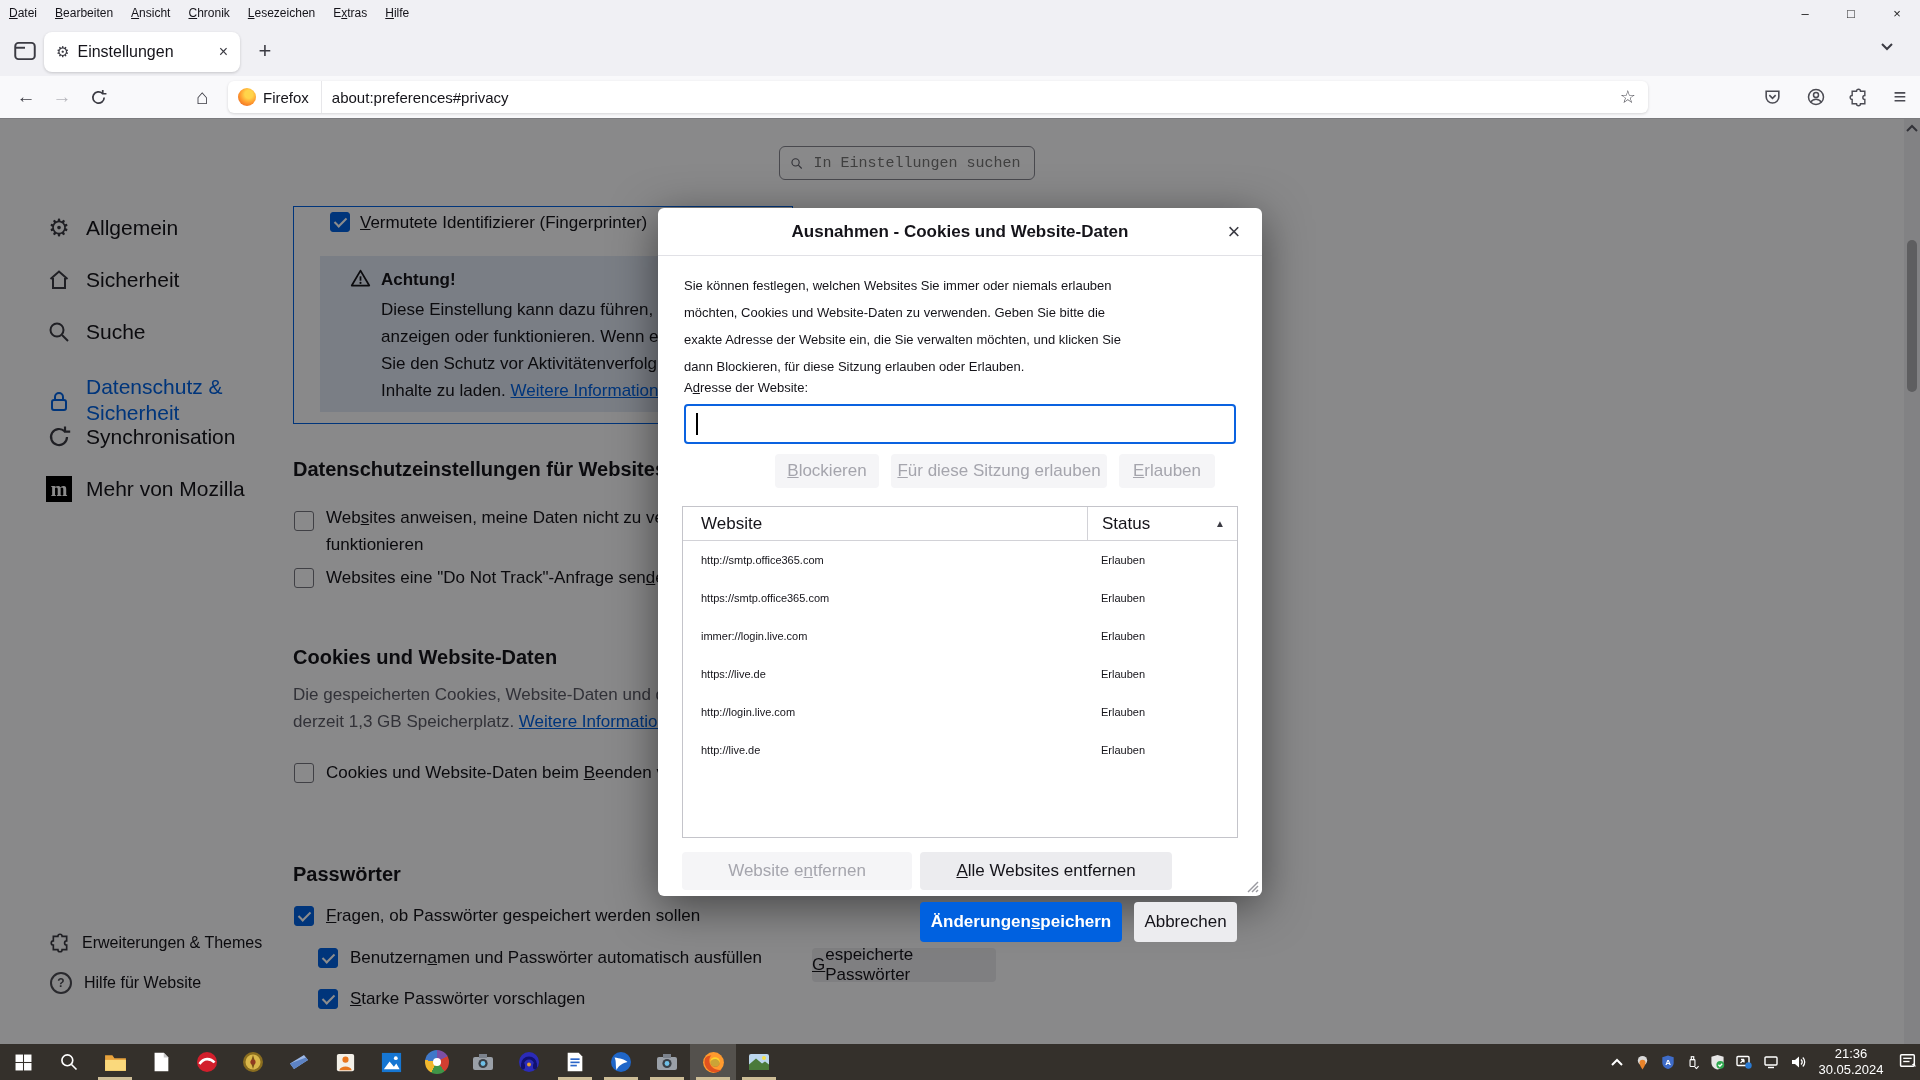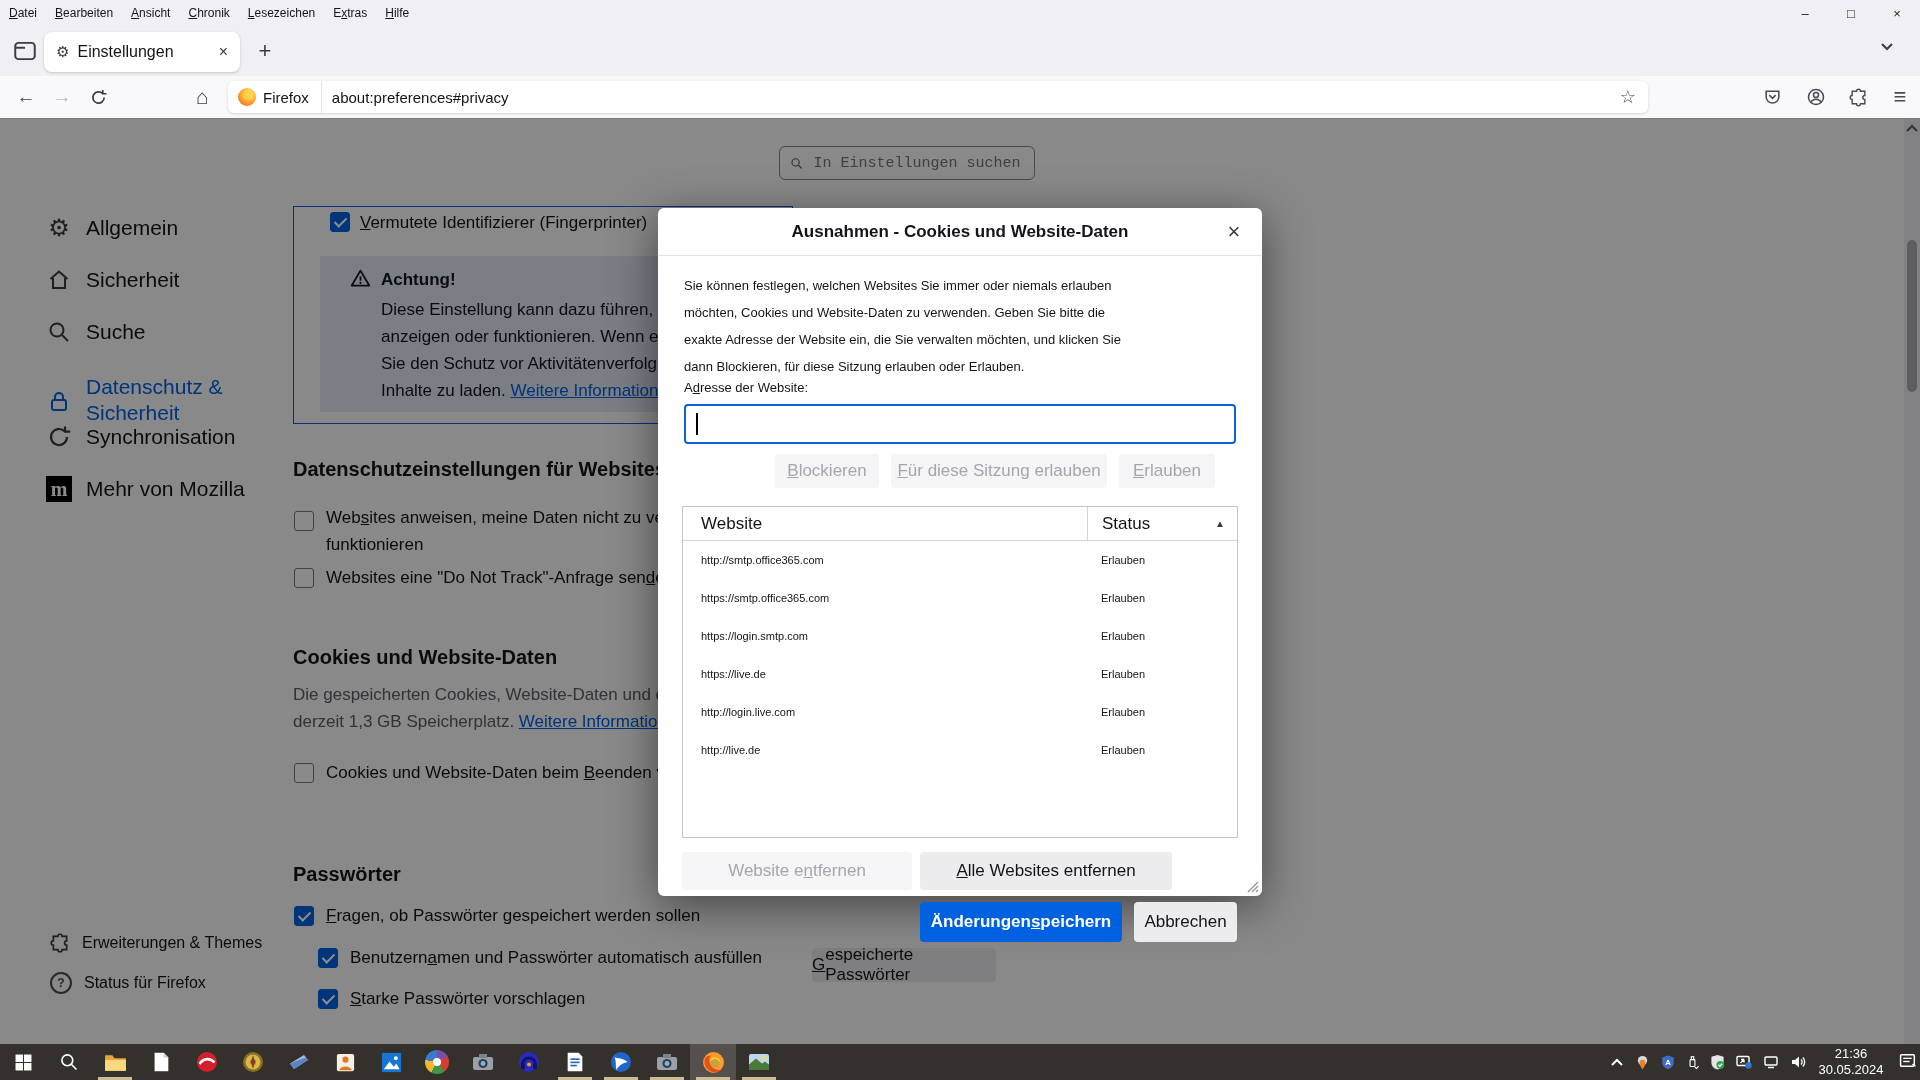--- a/index.html
+++ b/index.html
@@ -324,7 +324,7 @@
         <span style="left:418px">Erlauben</span>
         </div>
       <div class="trow" style="top:110px">
-        <span style="left:18px">https://login.smtp.com</span>
+        <span style="left:18px">immer://login.live.com</span>
         <span style="left:418px">Erlauben</span>
         </div>
       <div class="trow" style="top:148px">

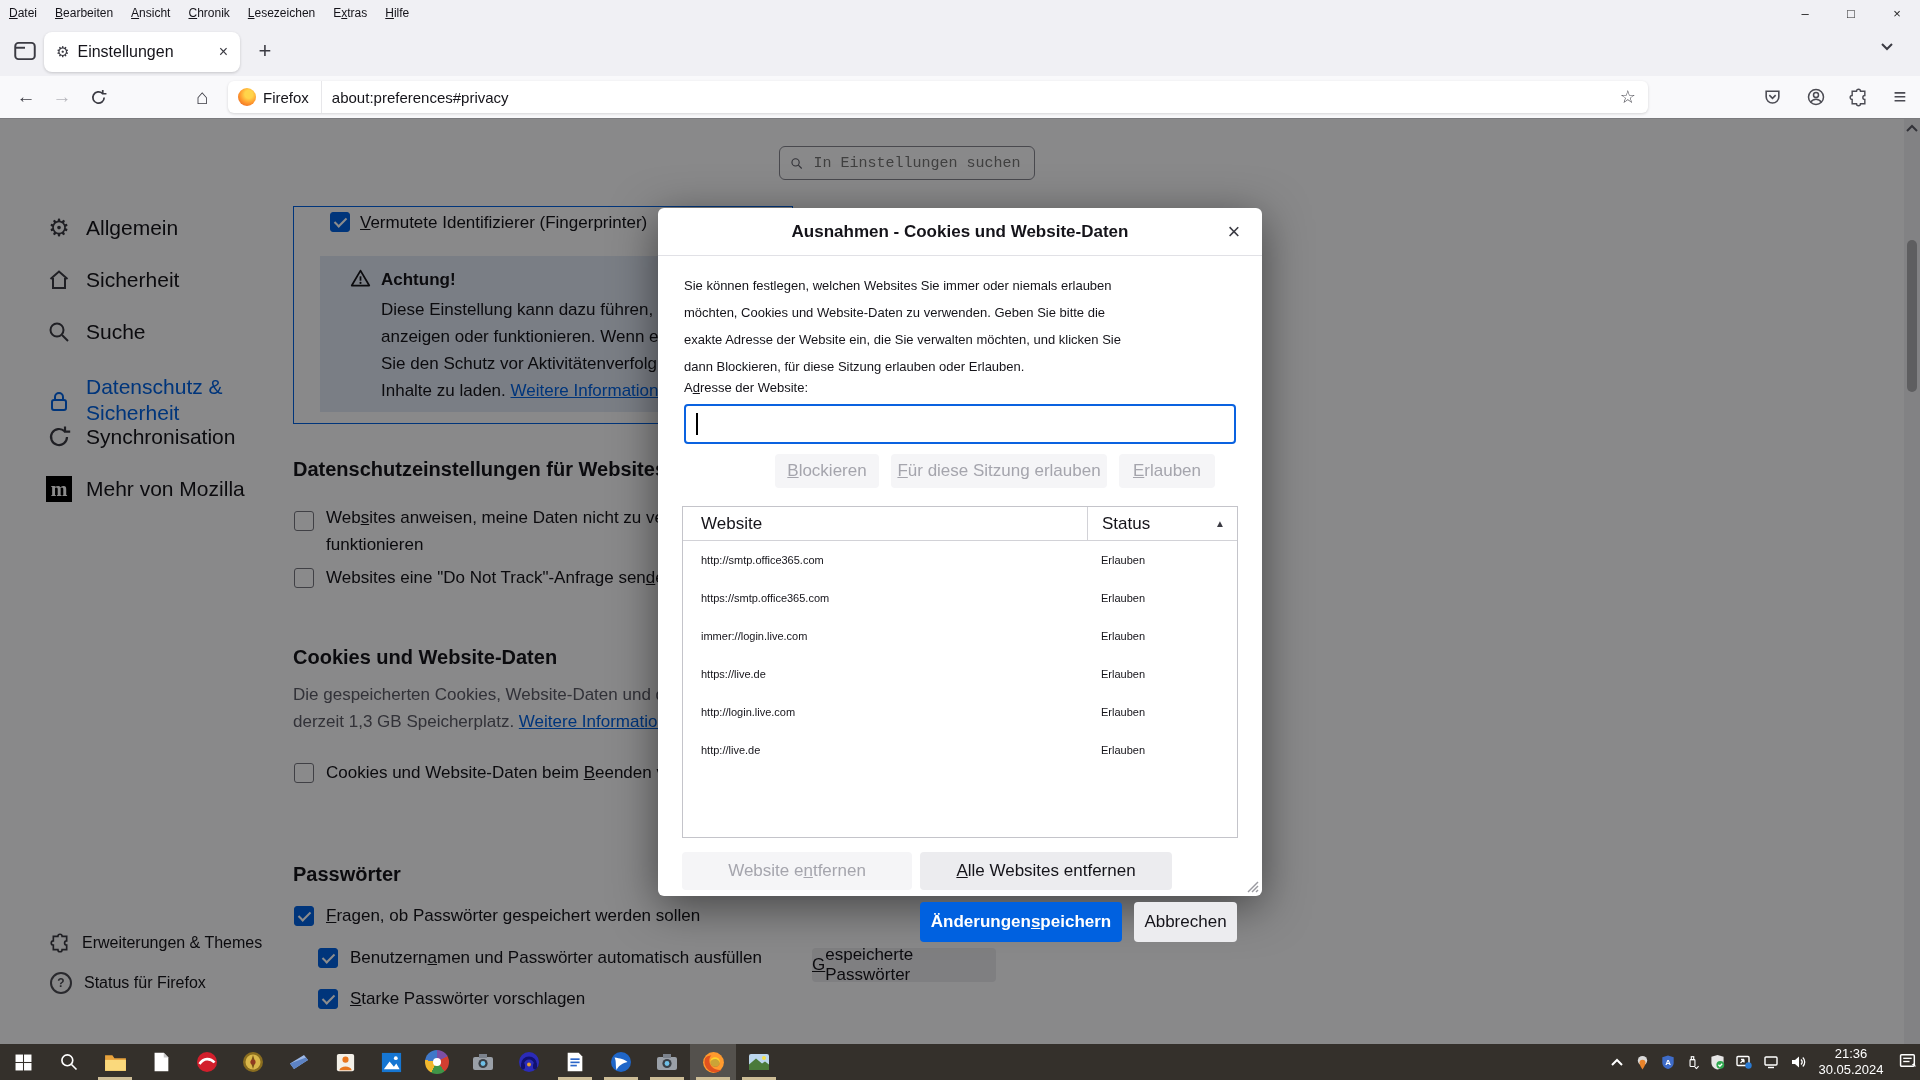--- a/index.html
+++ b/index.html
@@ -236,7 +236,7 @@
   </div>
   <div class="foot-item a" style="top:968px">
     <span class="qmark">?</span>
-    <span>Status für Firefox</span>
+    <span>Hilfe für Website</span>
   </div>
 
   <div class="bluebox a"></div>

